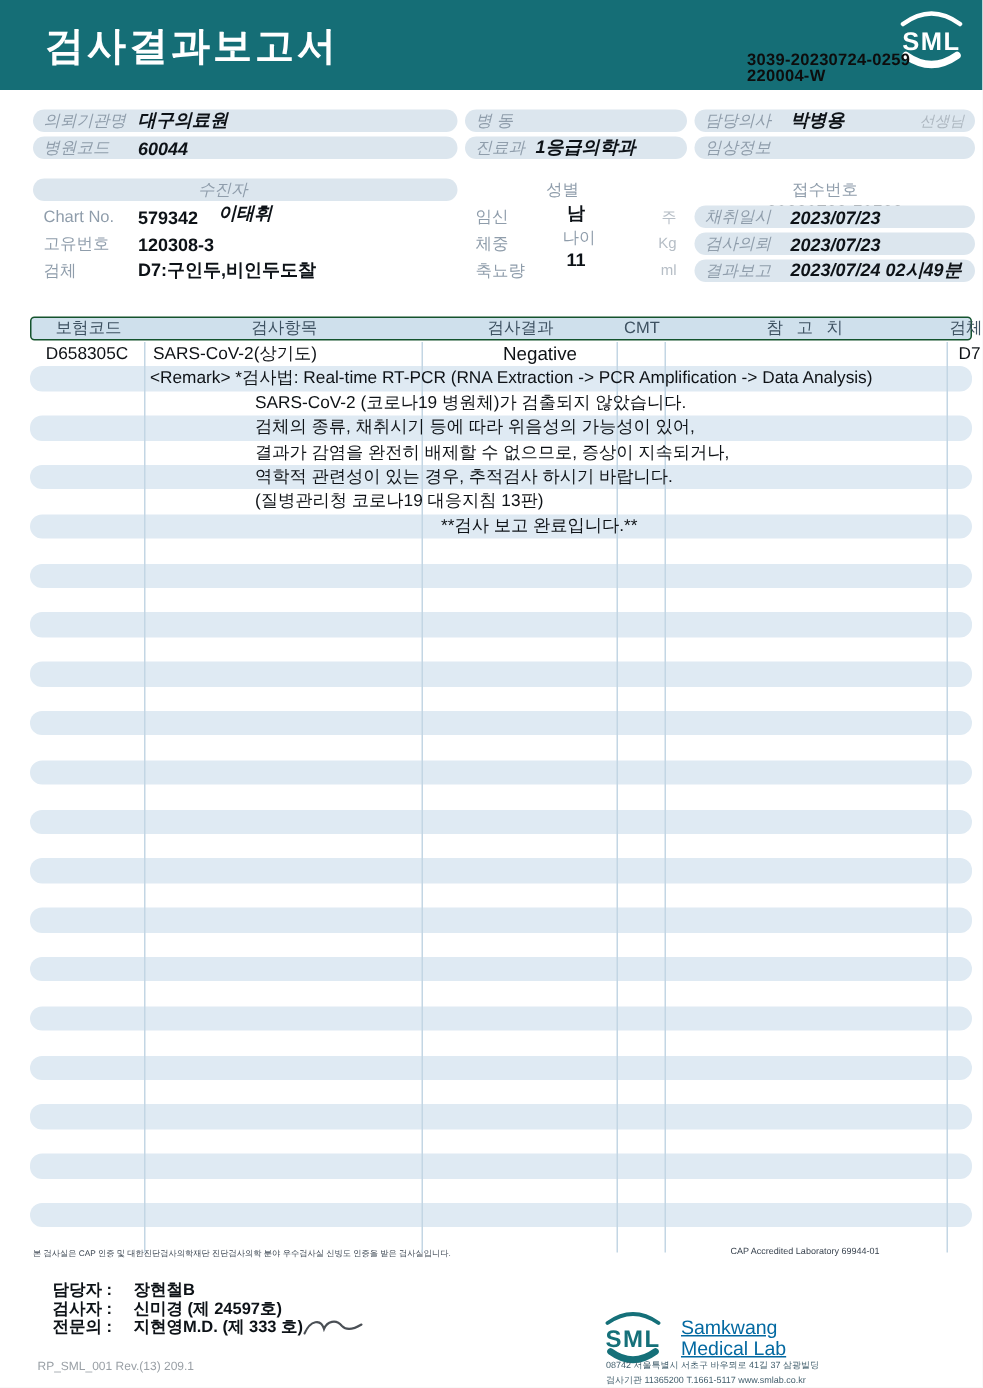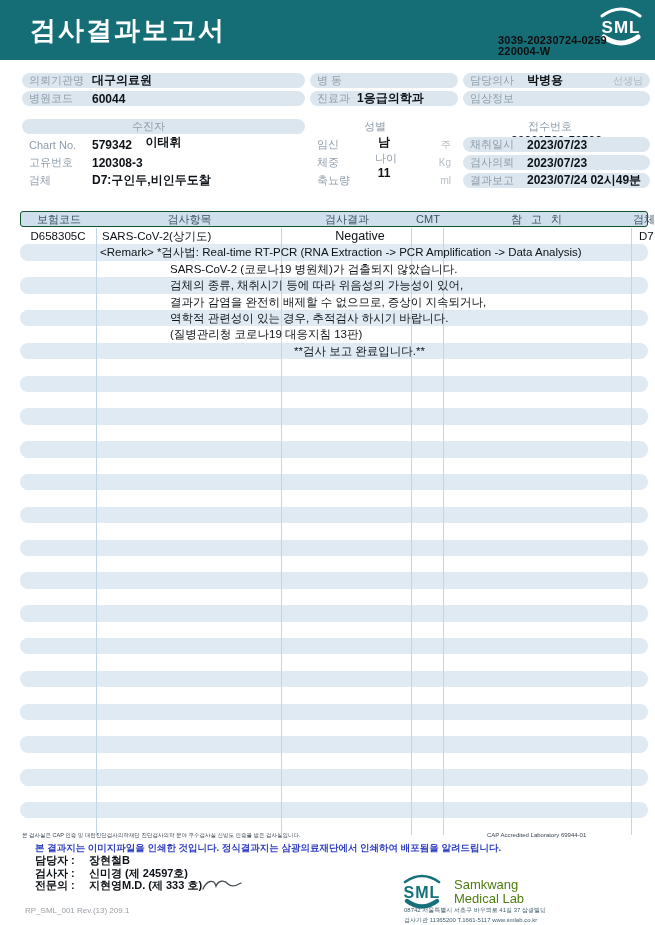--- a/index.html
+++ b/index.html
@@ -19,7 +19,7 @@
   .col-mid { left:310px; width:148px; }
   .col-right { left:463px; width:187px; }
   .info-row { position:relative; height:15px; margin-bottom:3px; display:flex; align-items:center; font-size:11px; border-radius:8px; padding:0 7px; }
-  .info-row.pill { background:#dce6ee; }
+  .info-row.pill { background:#dce6ee;font-style:italic; }
   .info-row.gap { margin-top:13px;flex-direction:column; }
   .lbl { color:#8f9dab; flex:0 0 auto; }
   .col-left .lbl { width:63px; }

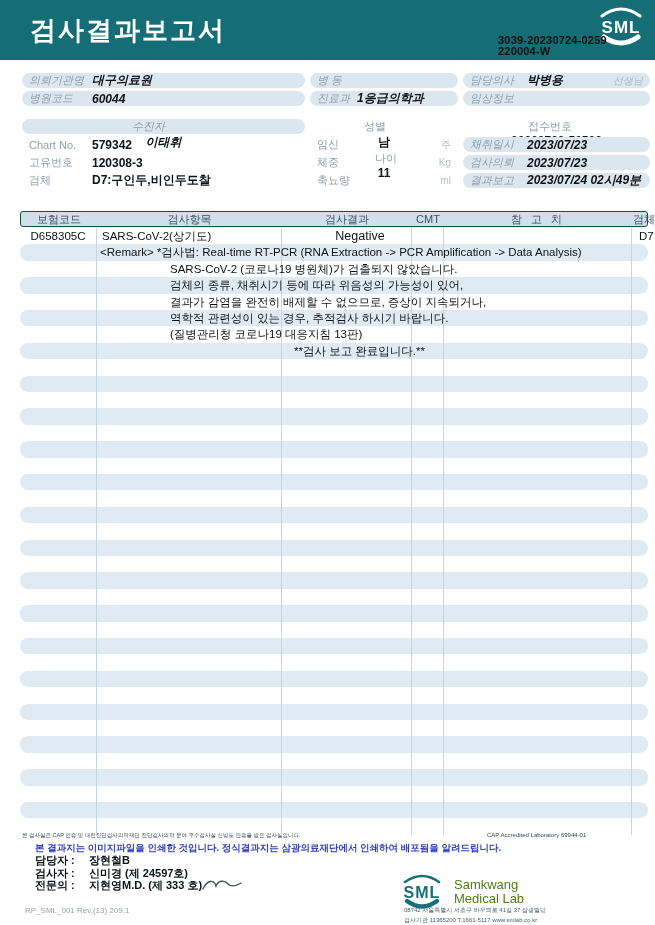--- a/index.html
+++ b/index.html
@@ -246,7 +246,6 @@
   <footer class="footerbar">
     <div class="cap-note">본 검사실은 CAP 인증 및 대한진단검사의학재단 진단검사의학 분야 우수검사실 신빙도 인증을 받은 검사실입니다.</div>
     <div class="cap-right">CAP Accredited Laboratory 69944-01</div>
-    <div class="notice">본 결과지는 이미지파일을 인쇄한 것입니다. 정식결과지는 삼광의료재단에서 인쇄하여 배포됨을 알려드립니다.</div>
     <div id="staff" class="staff">
         <div class="staff-row">
           <span class="staff-role">담당자 :</span>

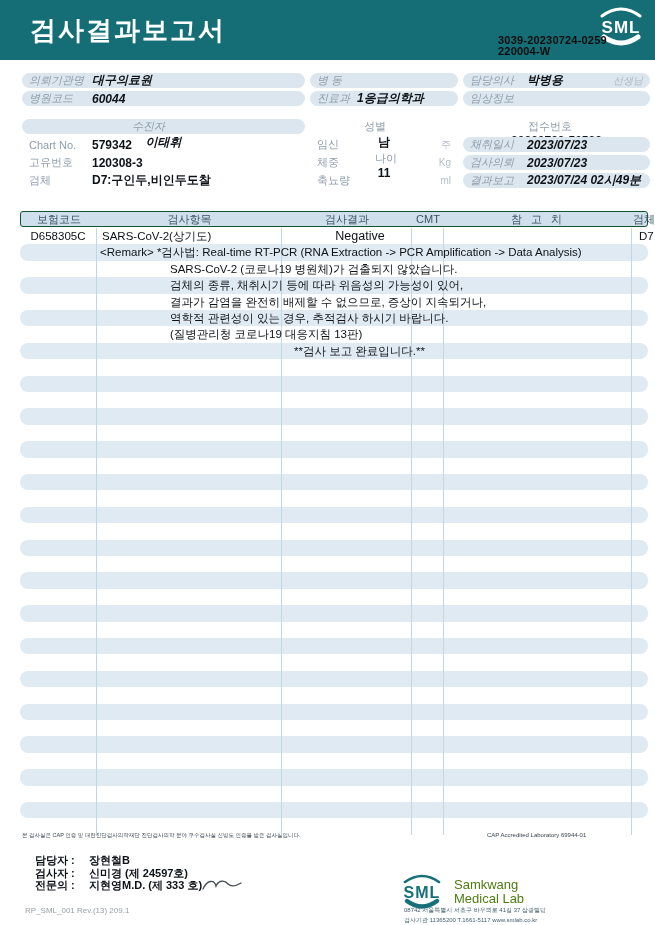--- a/index.html
+++ b/index.html
@@ -60,7 +60,7 @@
   .staff-role { width:54px; }
   .sig { position:absolute; left:200px; top:47px; }
   .f-logo { position:absolute; left:396px; top:42px; display:flex; align-items:center; }
-  .f-logo .company { margin-left:6px; color:#4d7c0f; }
+  .f-logo .company { margin-left:6px; color:#0369a1;text-decoration:underline; }
   .company-l1 { font-size:13px; line-height:14px; }
   .company-l2 { font-size:13px; line-height:14px; }
   .addr1 { position:absolute; left:404px; top:76px; font-size:6px; color:#44606e; }

